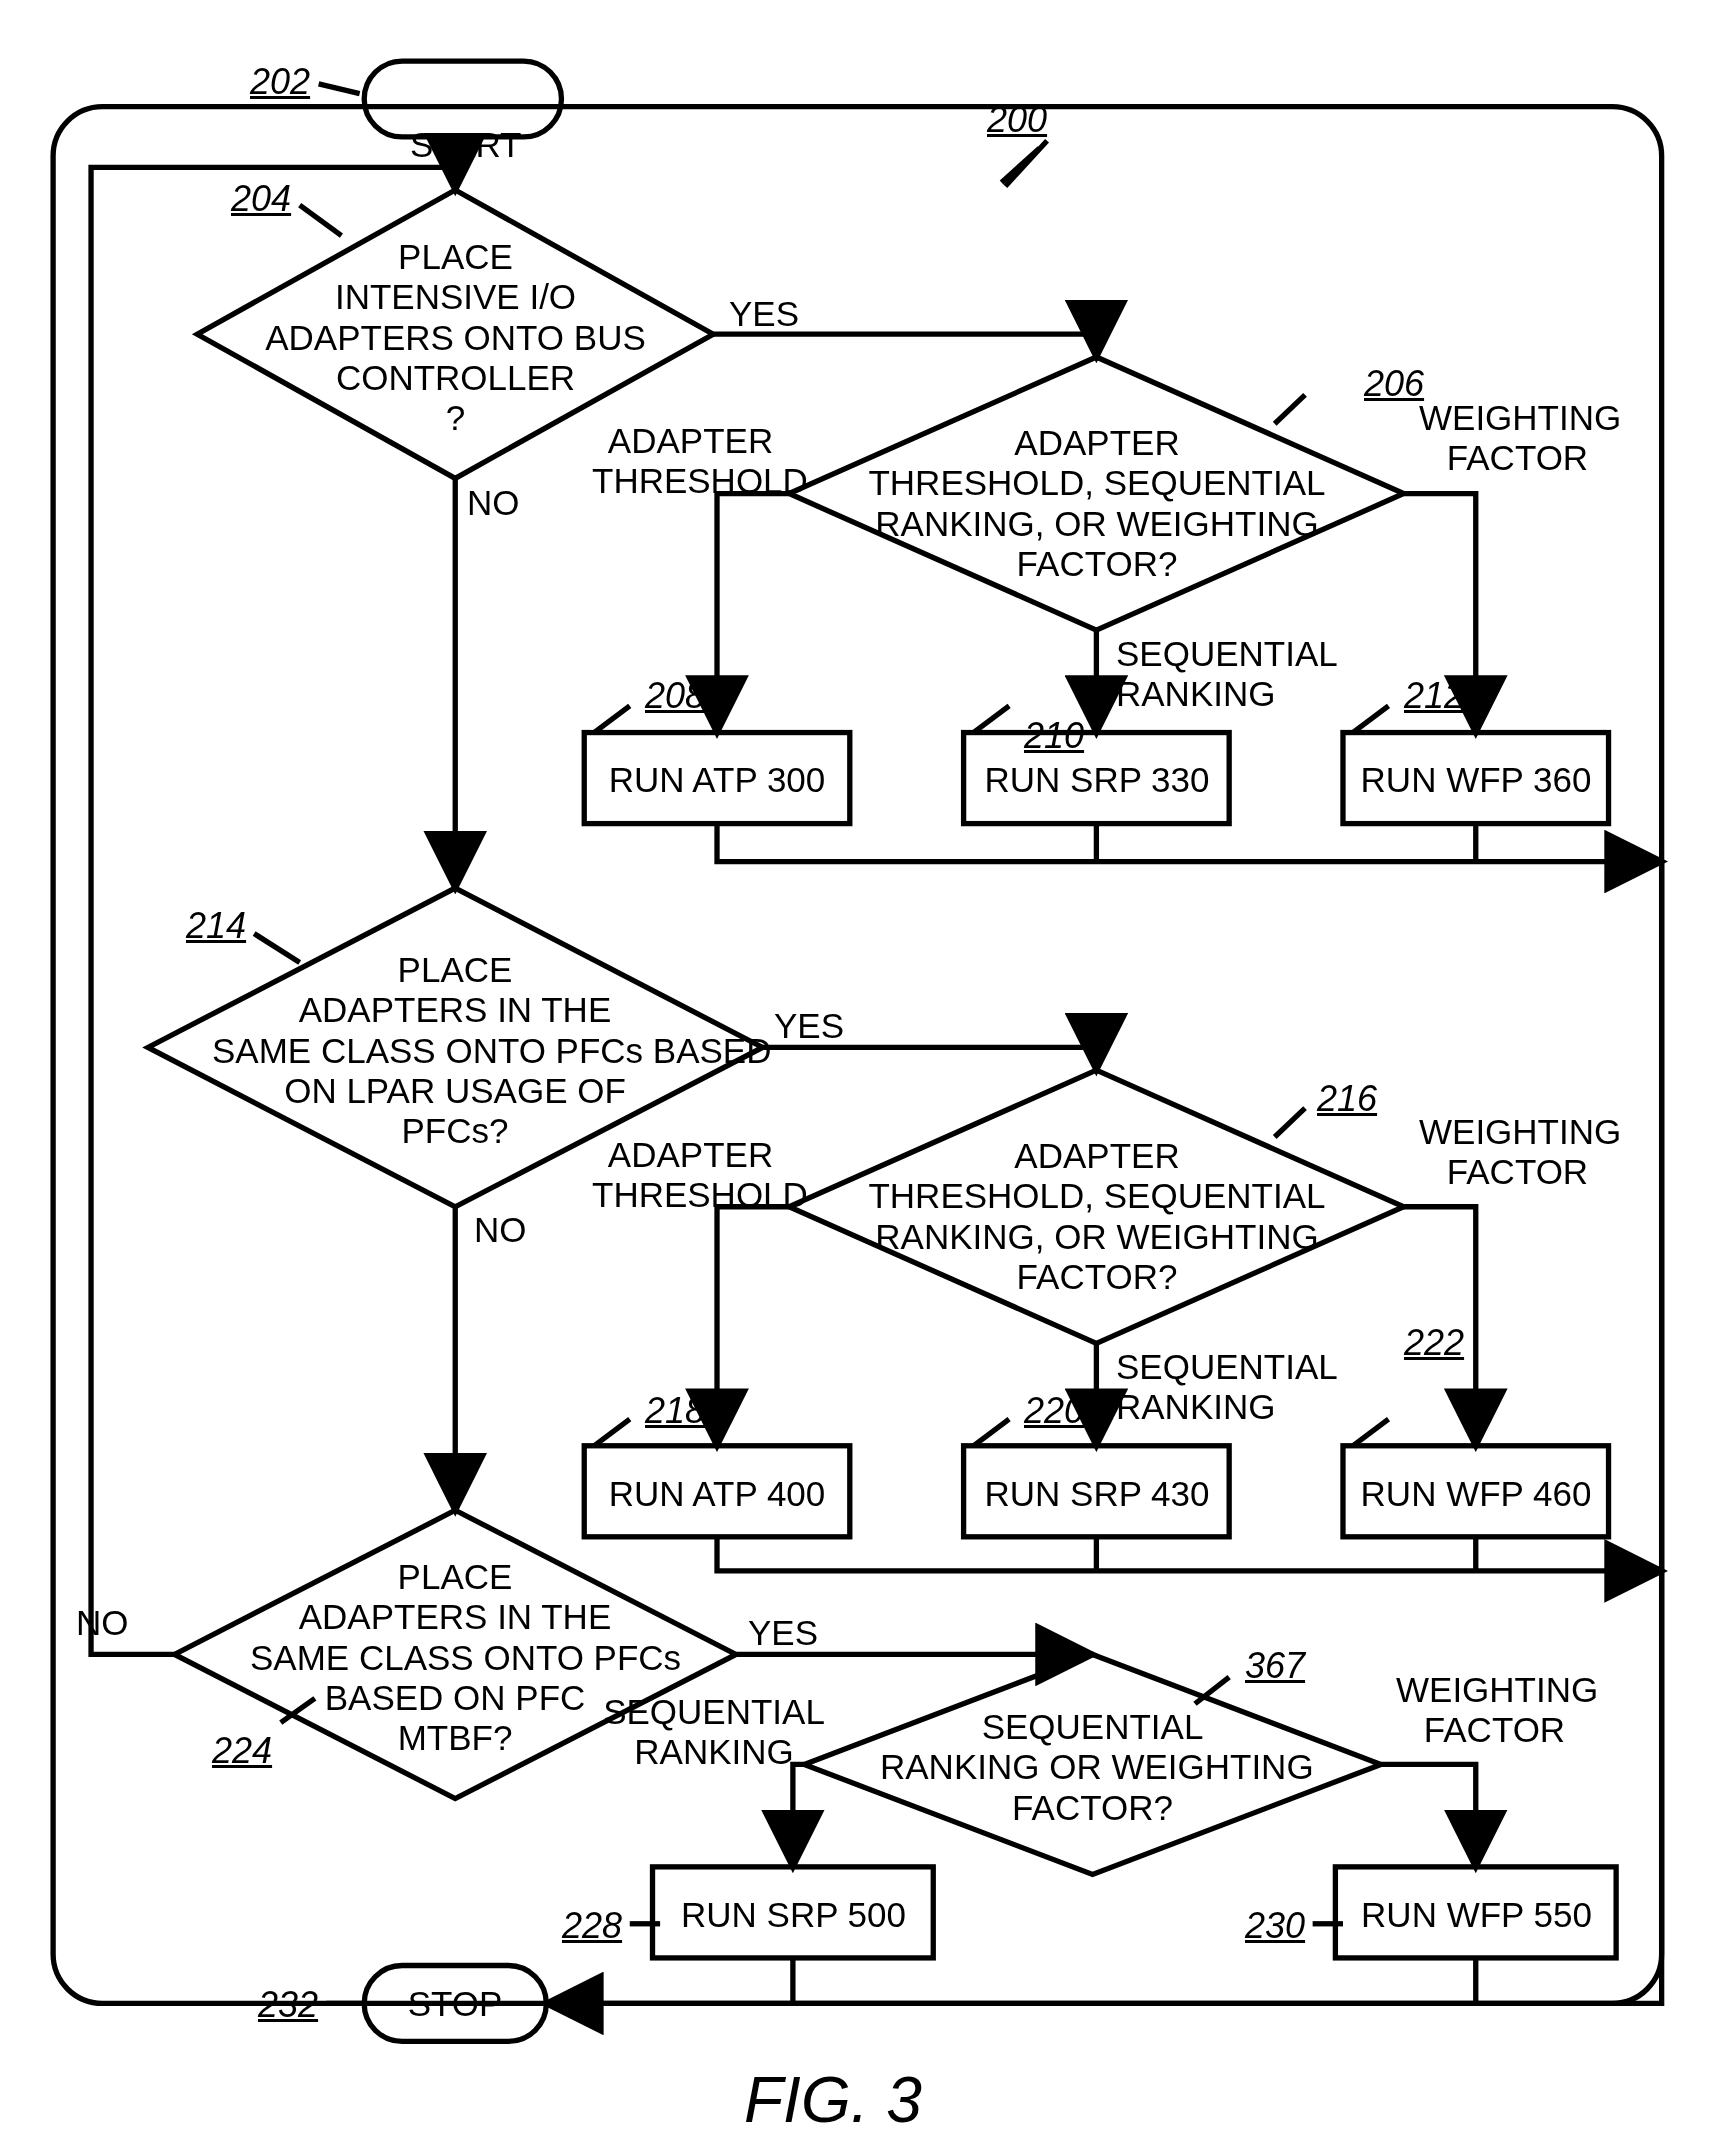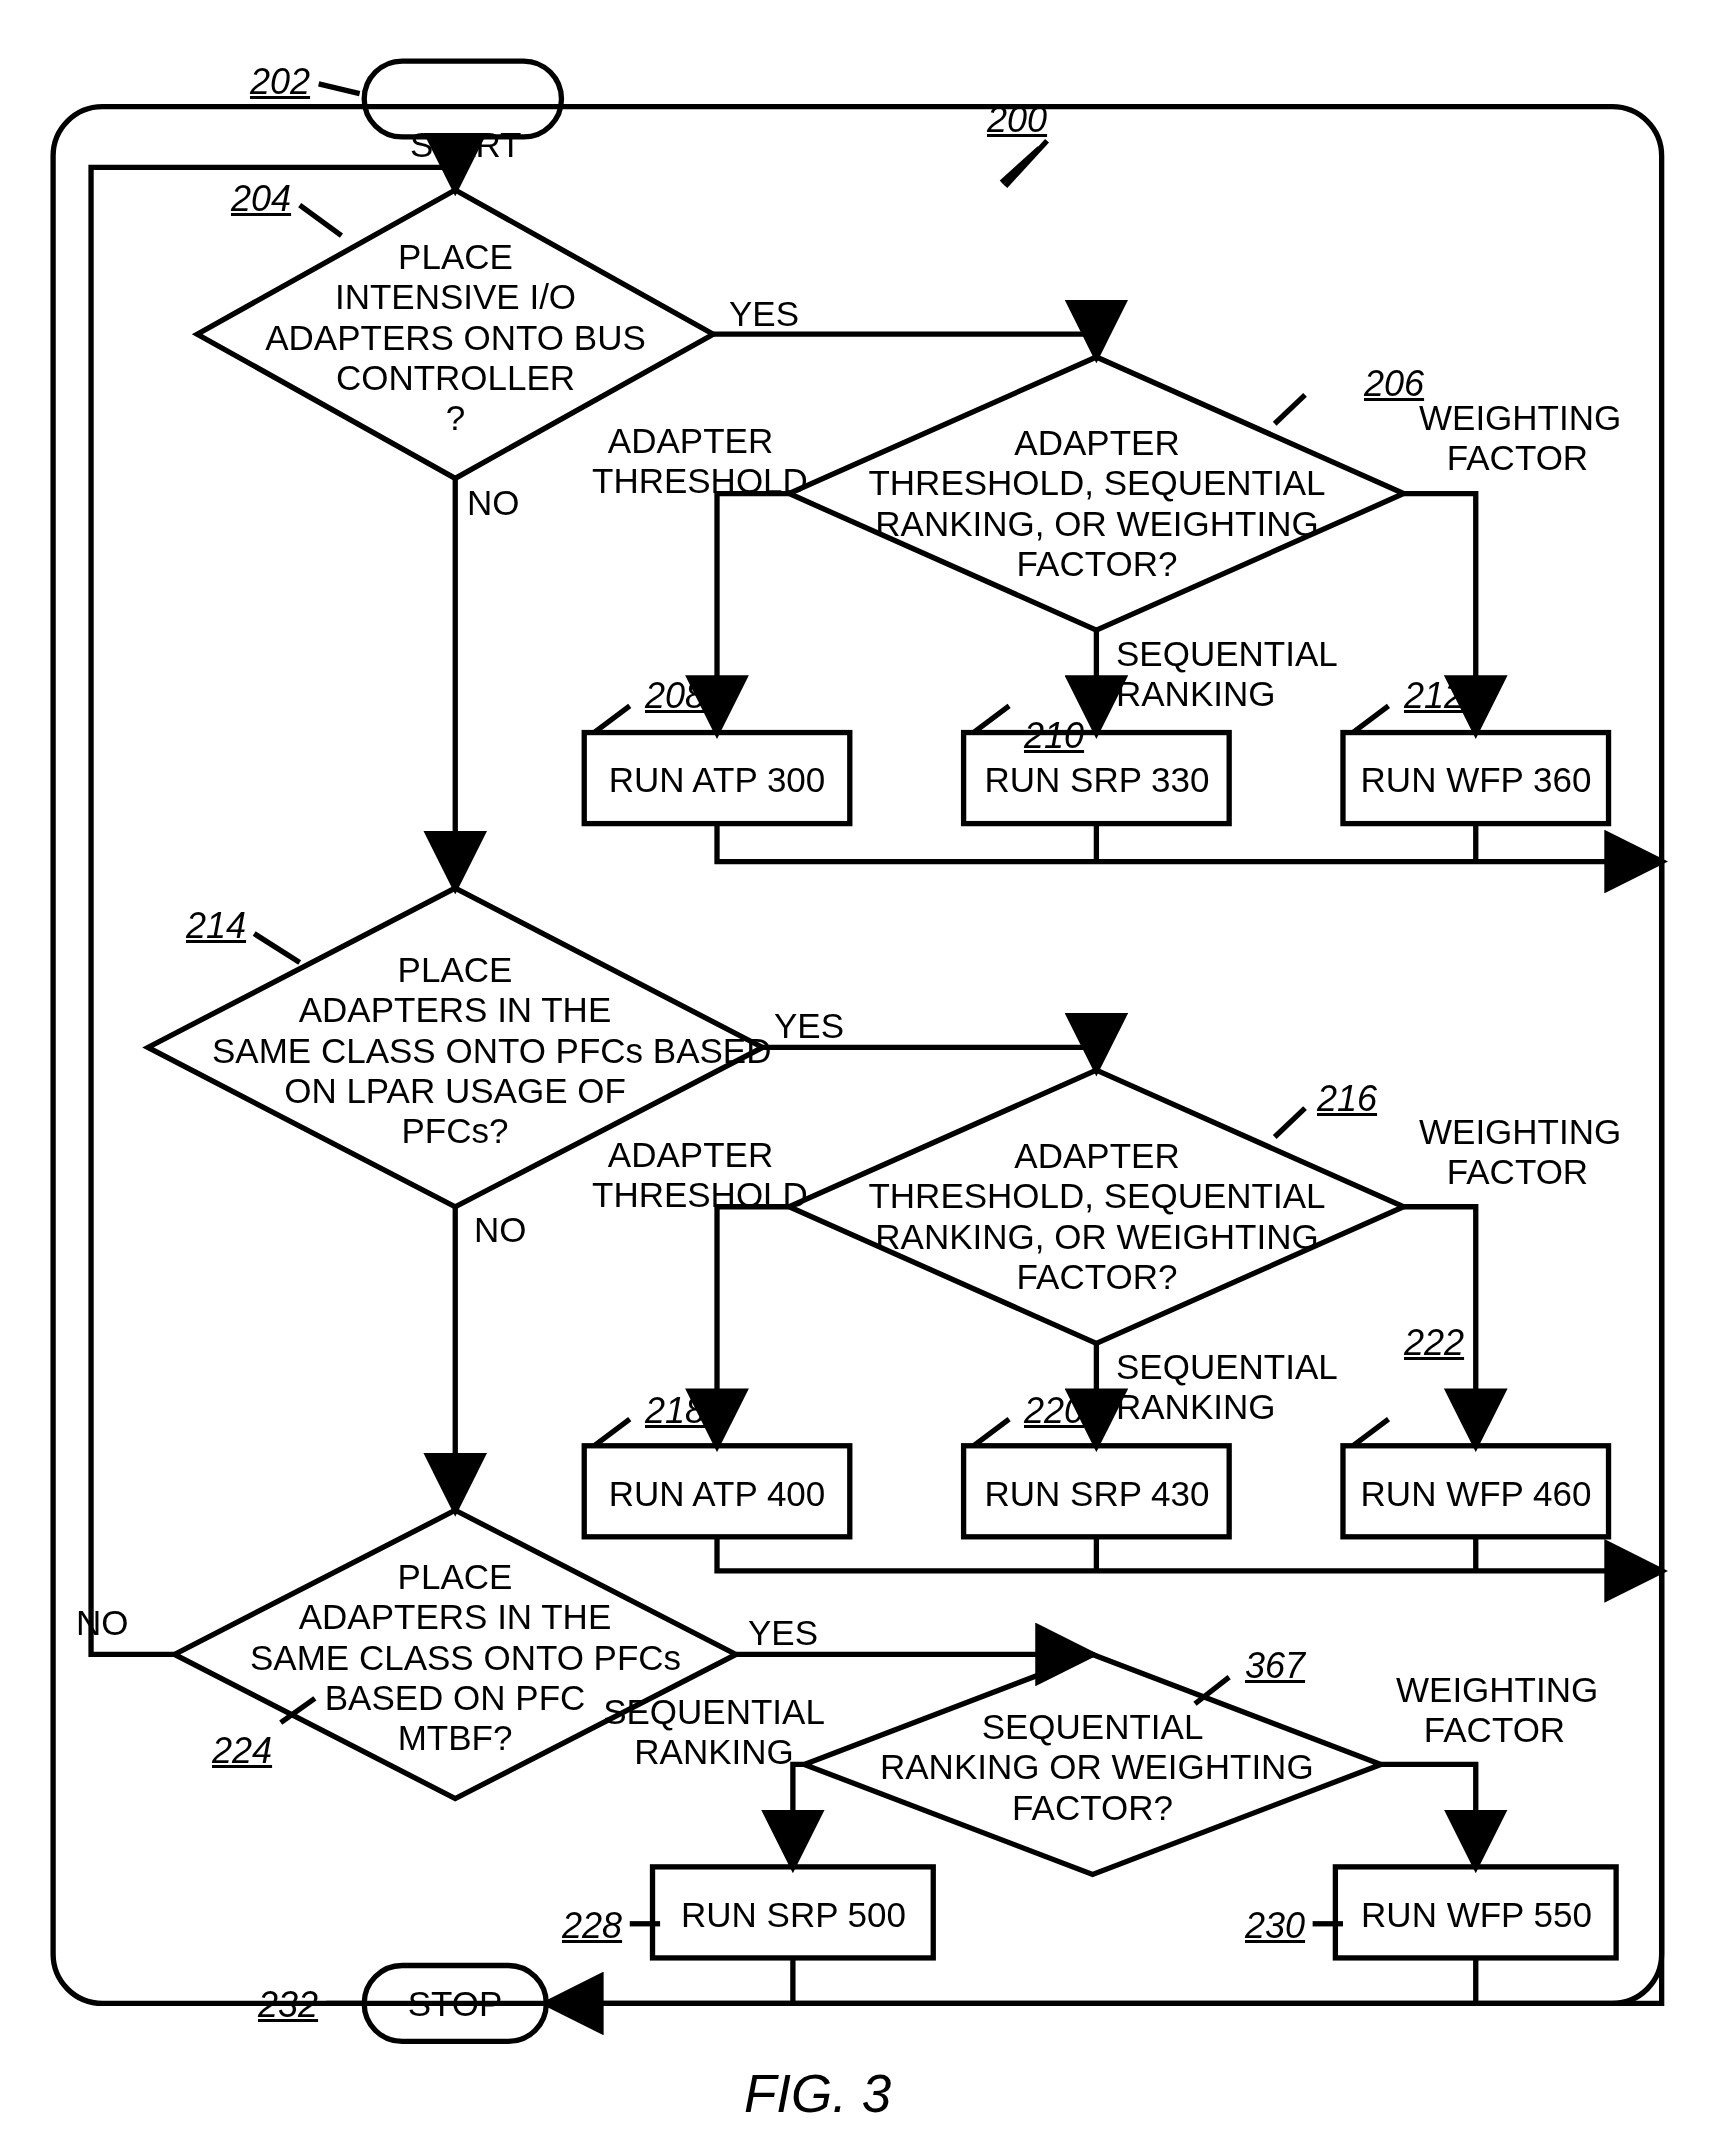--- a/index.html
+++ b/index.html
@@ -33,7 +33,7 @@
   }
   .figcap {
     font-style: italic;
-    font-size: 53px;
+    font-size: 64px;
   }
   .edge {
     font-size: 35px;

